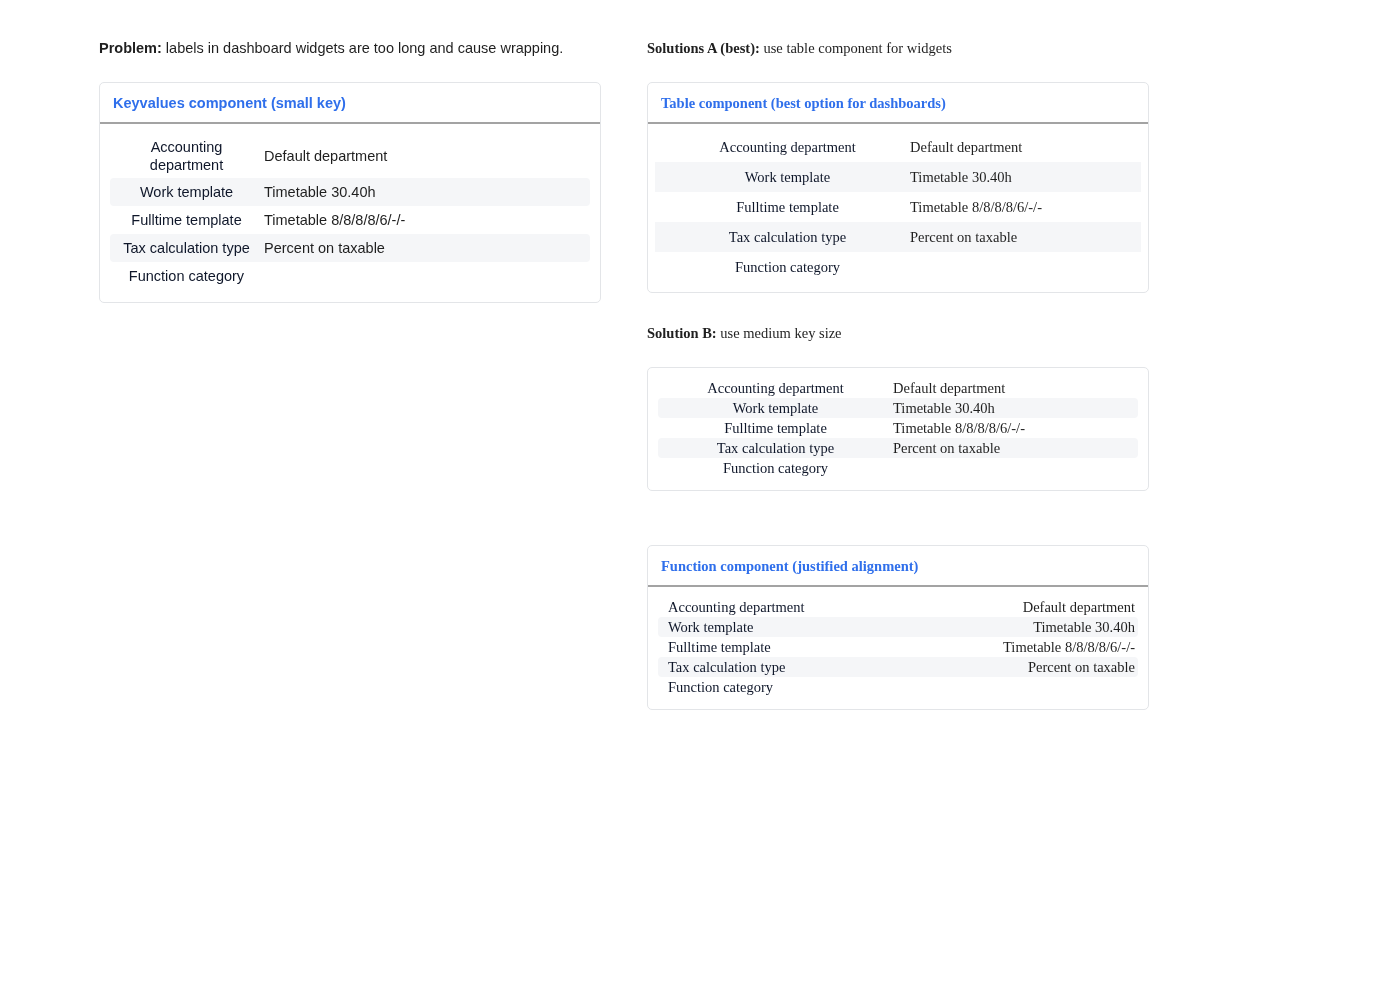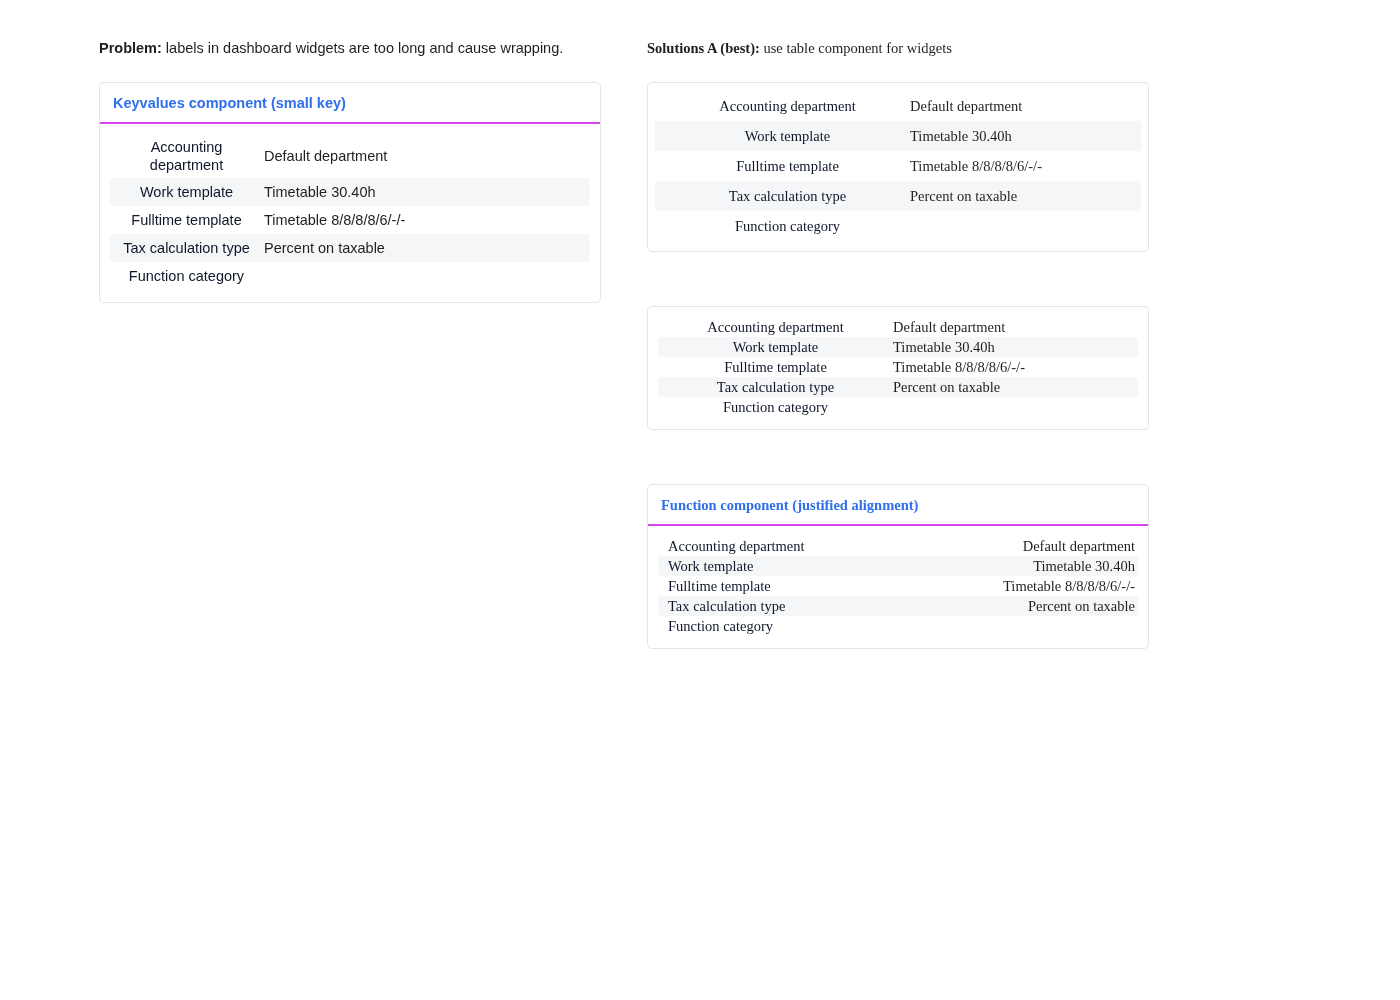--- a/index.html
+++ b/index.html
@@ -50,7 +50,7 @@
     overflow: hidden;
   }
   .card-header {
-    border-bottom: 2px solid #d946ef;
+    border-bottom: 2px solid #a3a3a3;
     padding: 11px 13px 10px 13px;
     box-sizing: border-box;
   }

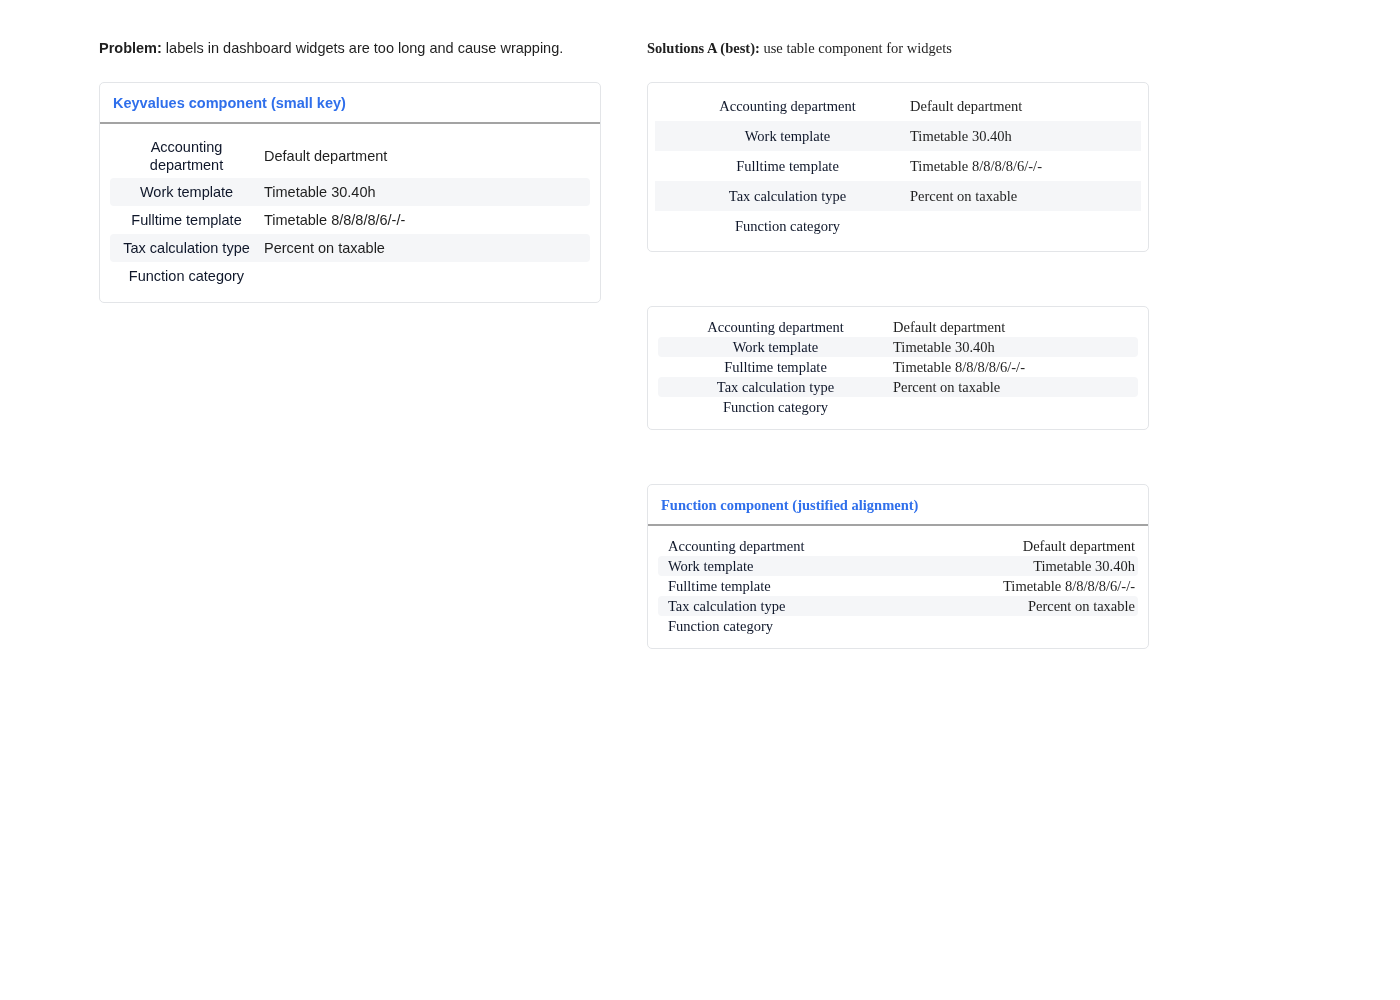--- a/index.html
+++ b/index.html
@@ -216,6 +216,9 @@
     <div class="spacer-24"></div>
 
     <div class="card">
+      <div class="card-header">
+        <div class="card-title">Table component (best option for dashboards)</div>
+      </div>
       <div class="card-body tight v-table">
           <div class="kv-row">
             <div class="kv-key">Accounting department</div>

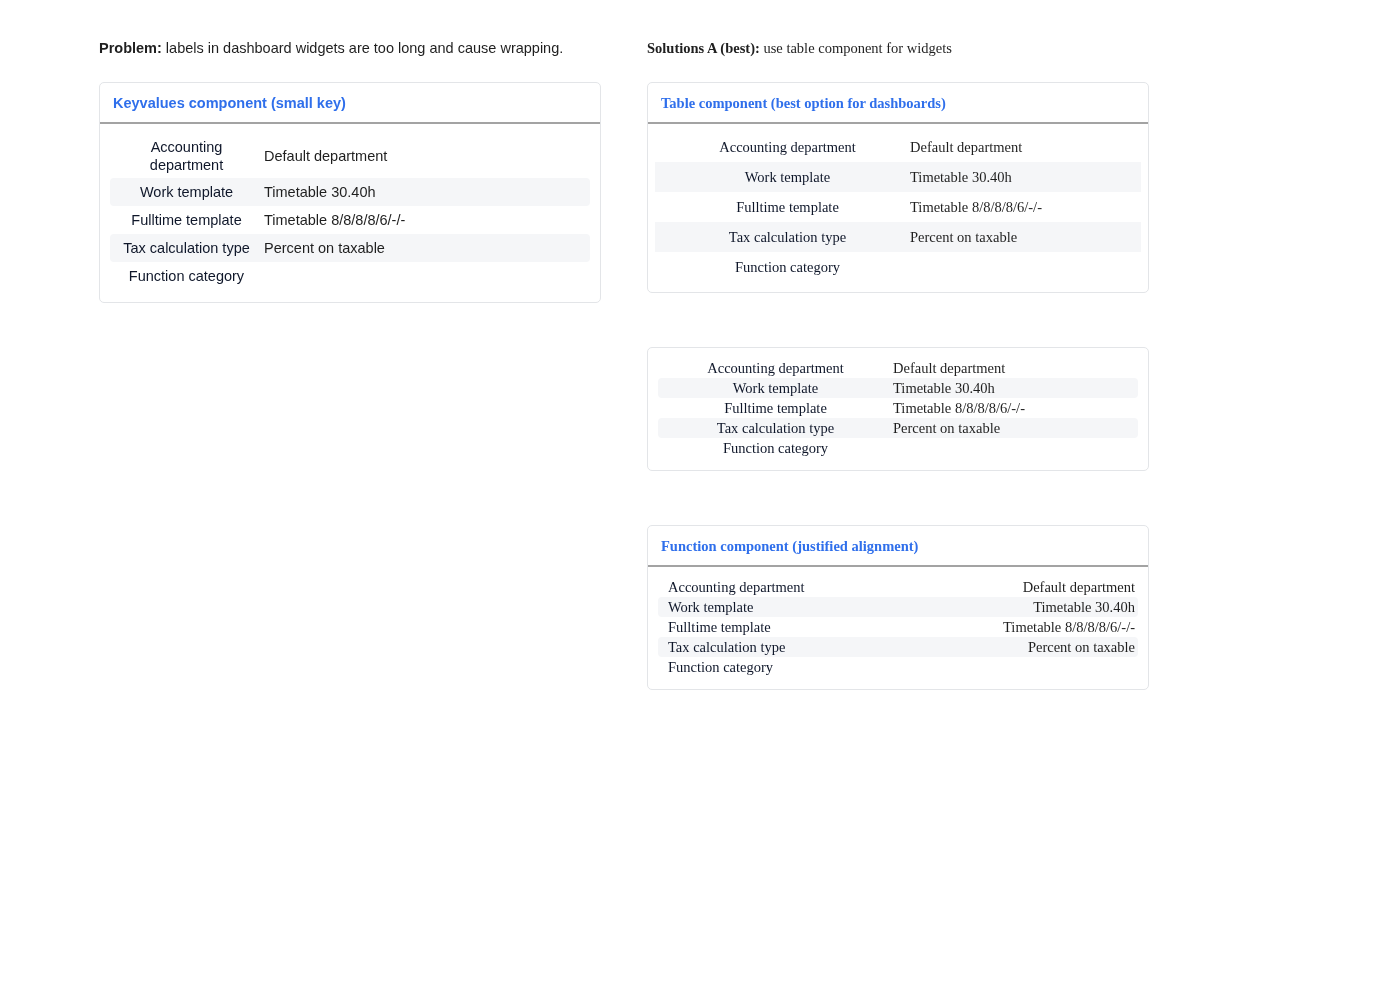--- a/index.html
+++ b/index.html
@@ -245,6 +245,7 @@
 
     <div style="height:30px;"></div>
 
+    <p class="caption"><b>Solution B:</b><span> use medium key size</span></p>
 
     <div class="spacer-24"></div>
 

